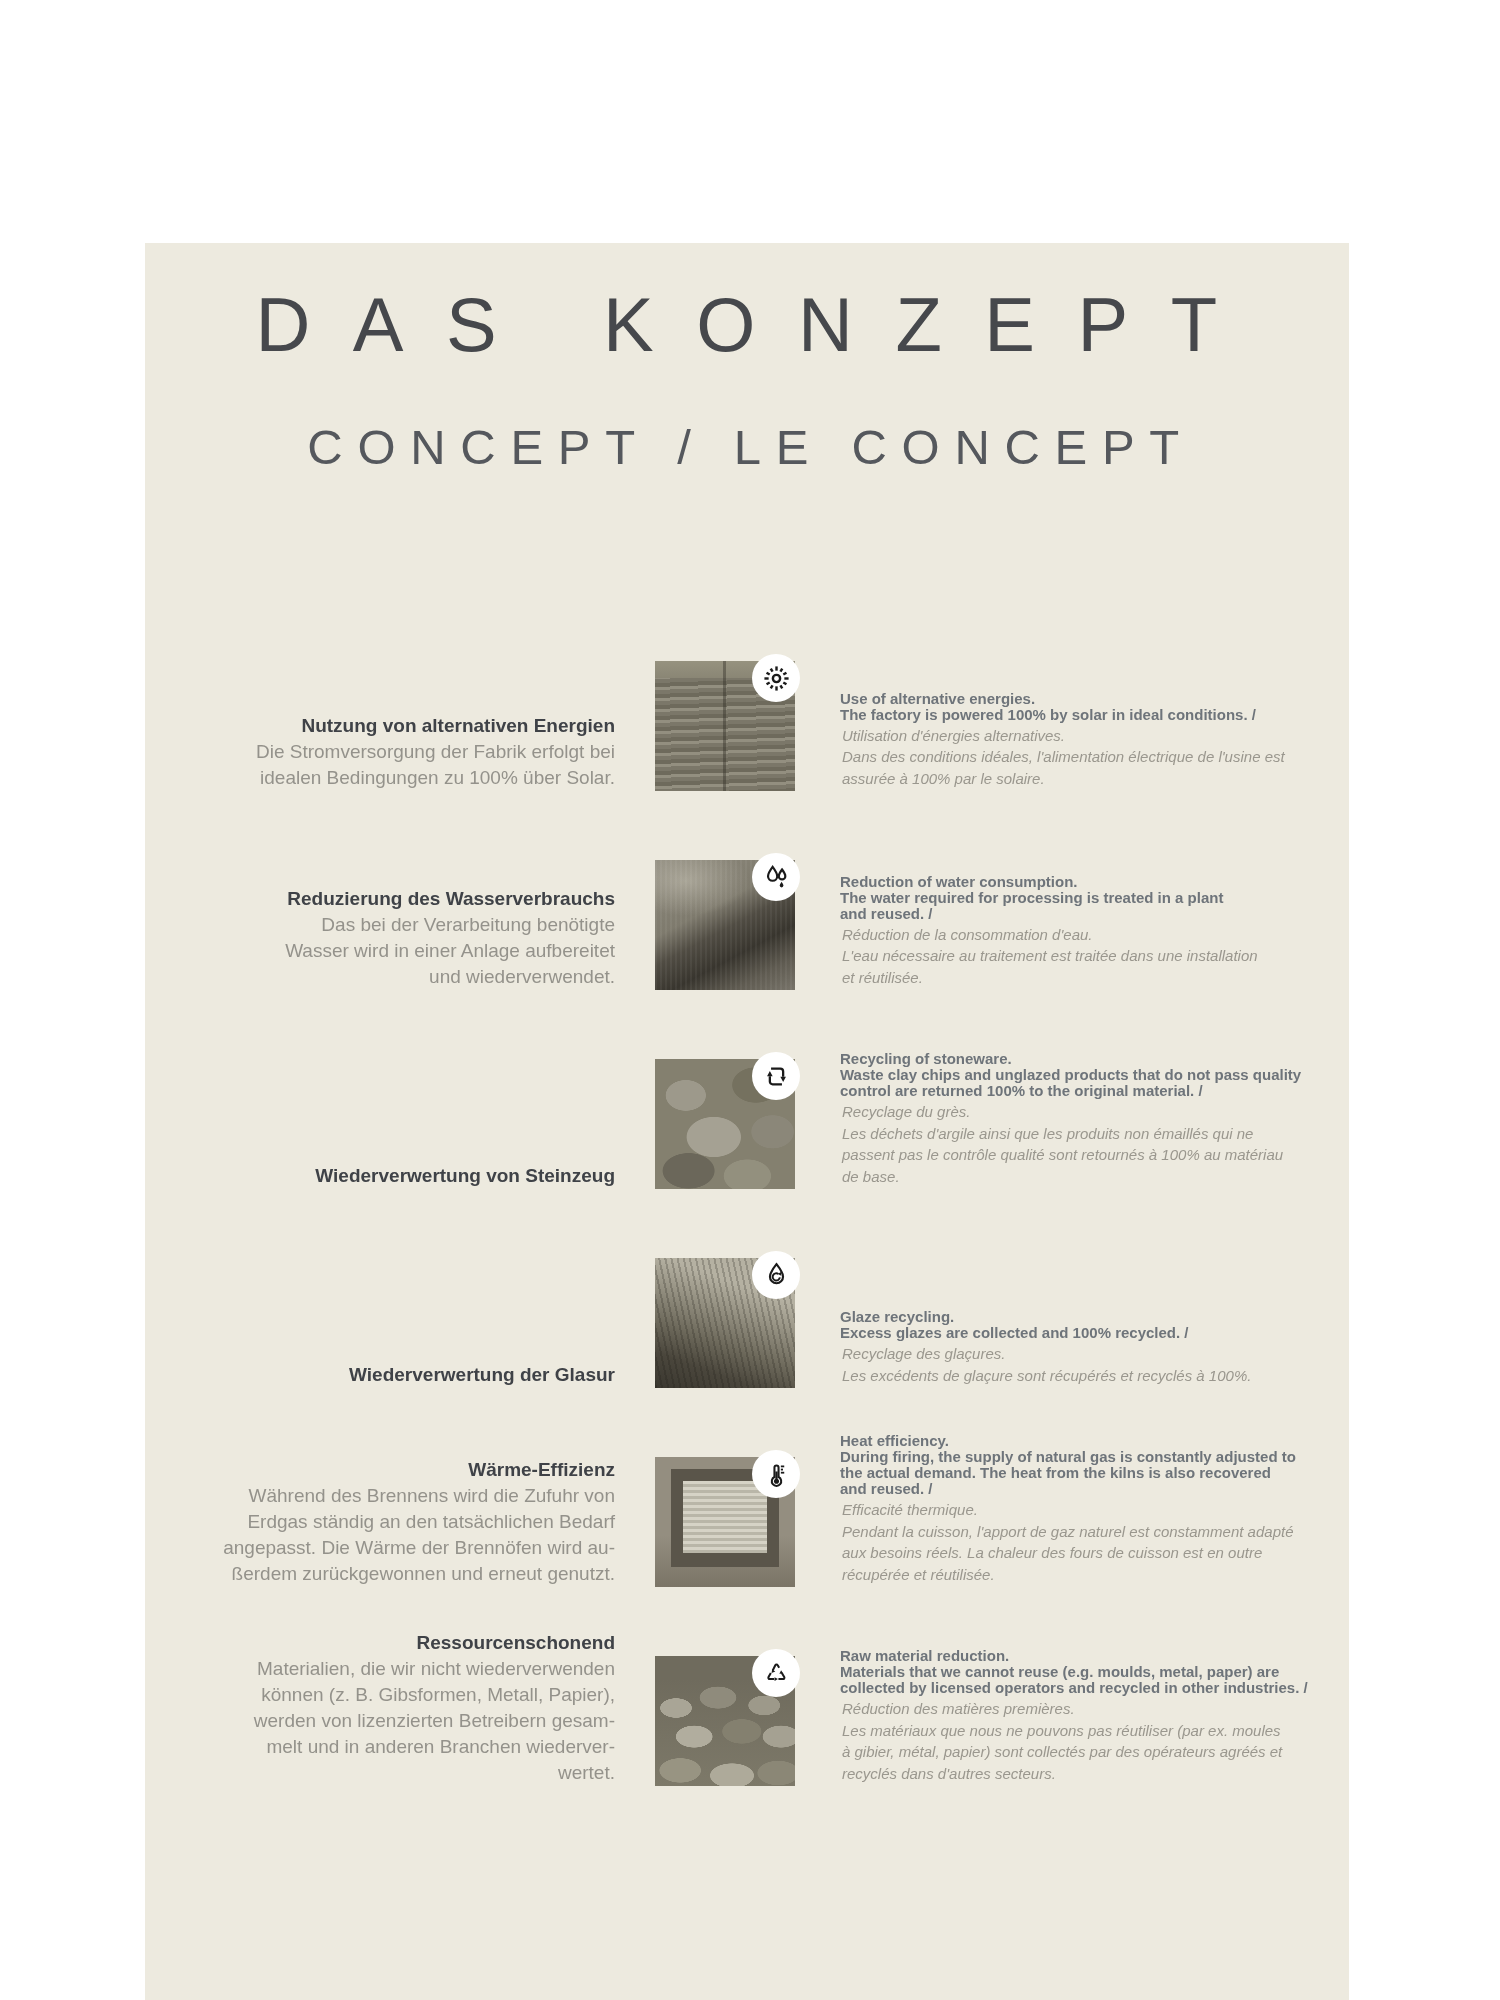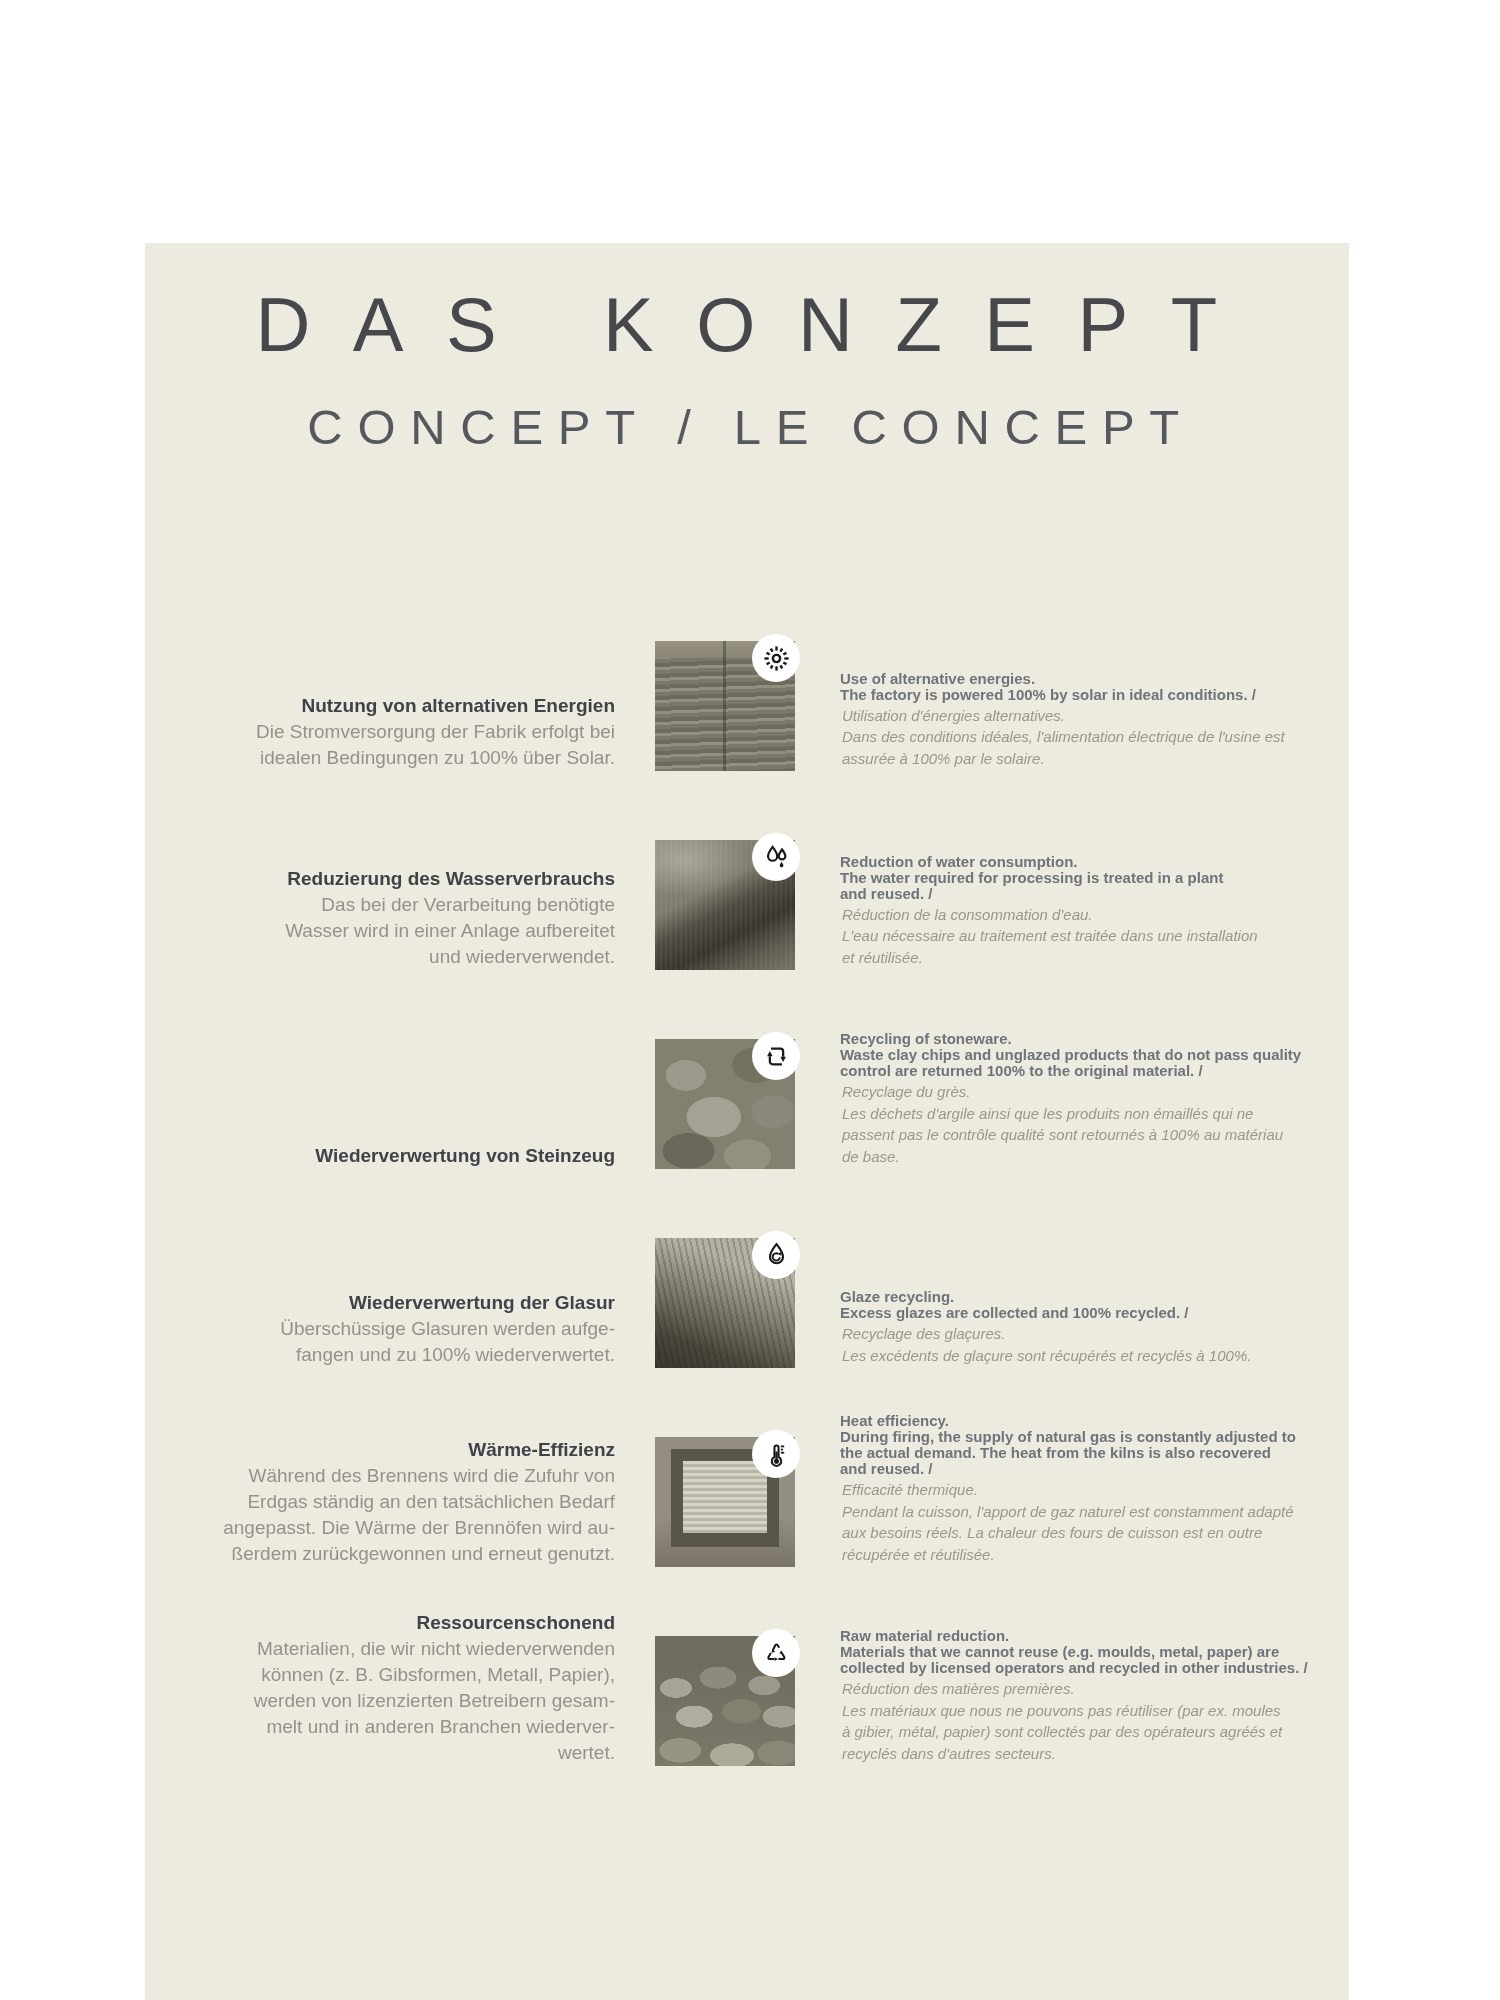--- a/index.html
+++ b/index.html
@@ -16,7 +16,7 @@
     color:#46484c;letter-spacing:.56em;white-space:nowrap;text-indent:.28em;
   }
   .page-subtitle{
-    margin:40px 0 0;text-align:center;font-size:49px;line-height:1;font-weight:400;
+    margin:60px 0 0;text-align:center;font-size:49px;line-height:1;font-weight:400;
     color:#55585d;letter-spacing:.30em;white-space:nowrap;text-indent:.15em;
   }
   .rows{margin-top:120px;padding:0 20px;}

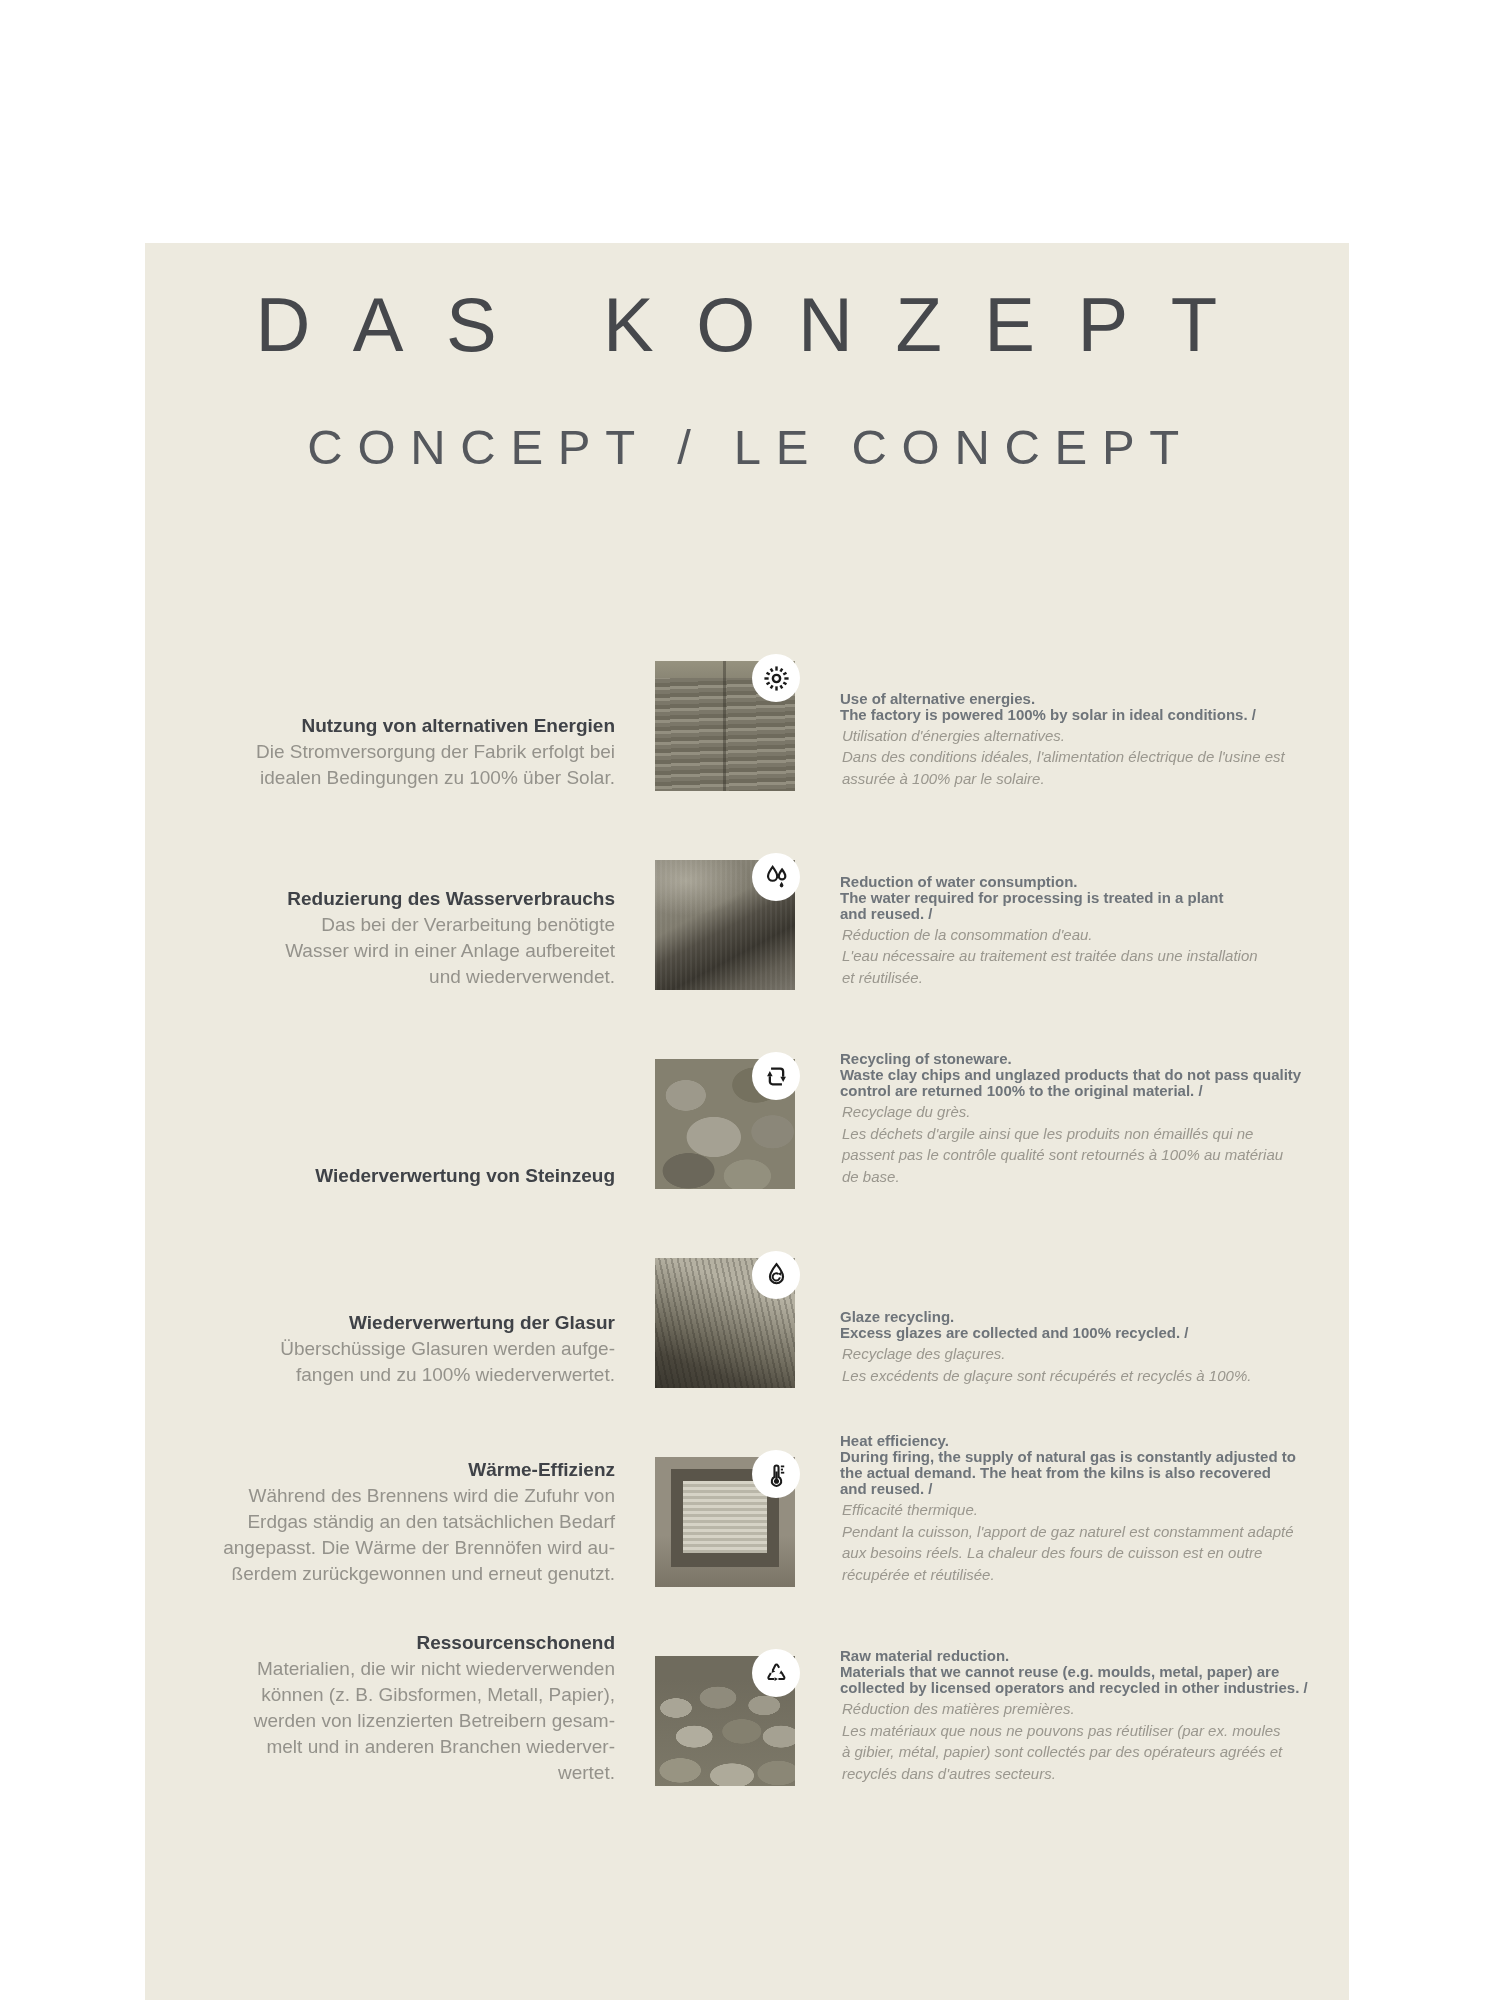--- a/index.html
+++ b/index.html
@@ -191,8 +191,6 @@
   <section class="row">
     <div class="col-de">
       <h3 class="de-title">Wiederverwertung der Glasur</h3>
-      <p class="de-body">Überschüssige Glasuren werden aufge-
-fangen und zu 100% wiederverwertet.</p>
     </div>
     <div class="col-img">
       <div class="photo photo-glaze"></div>

